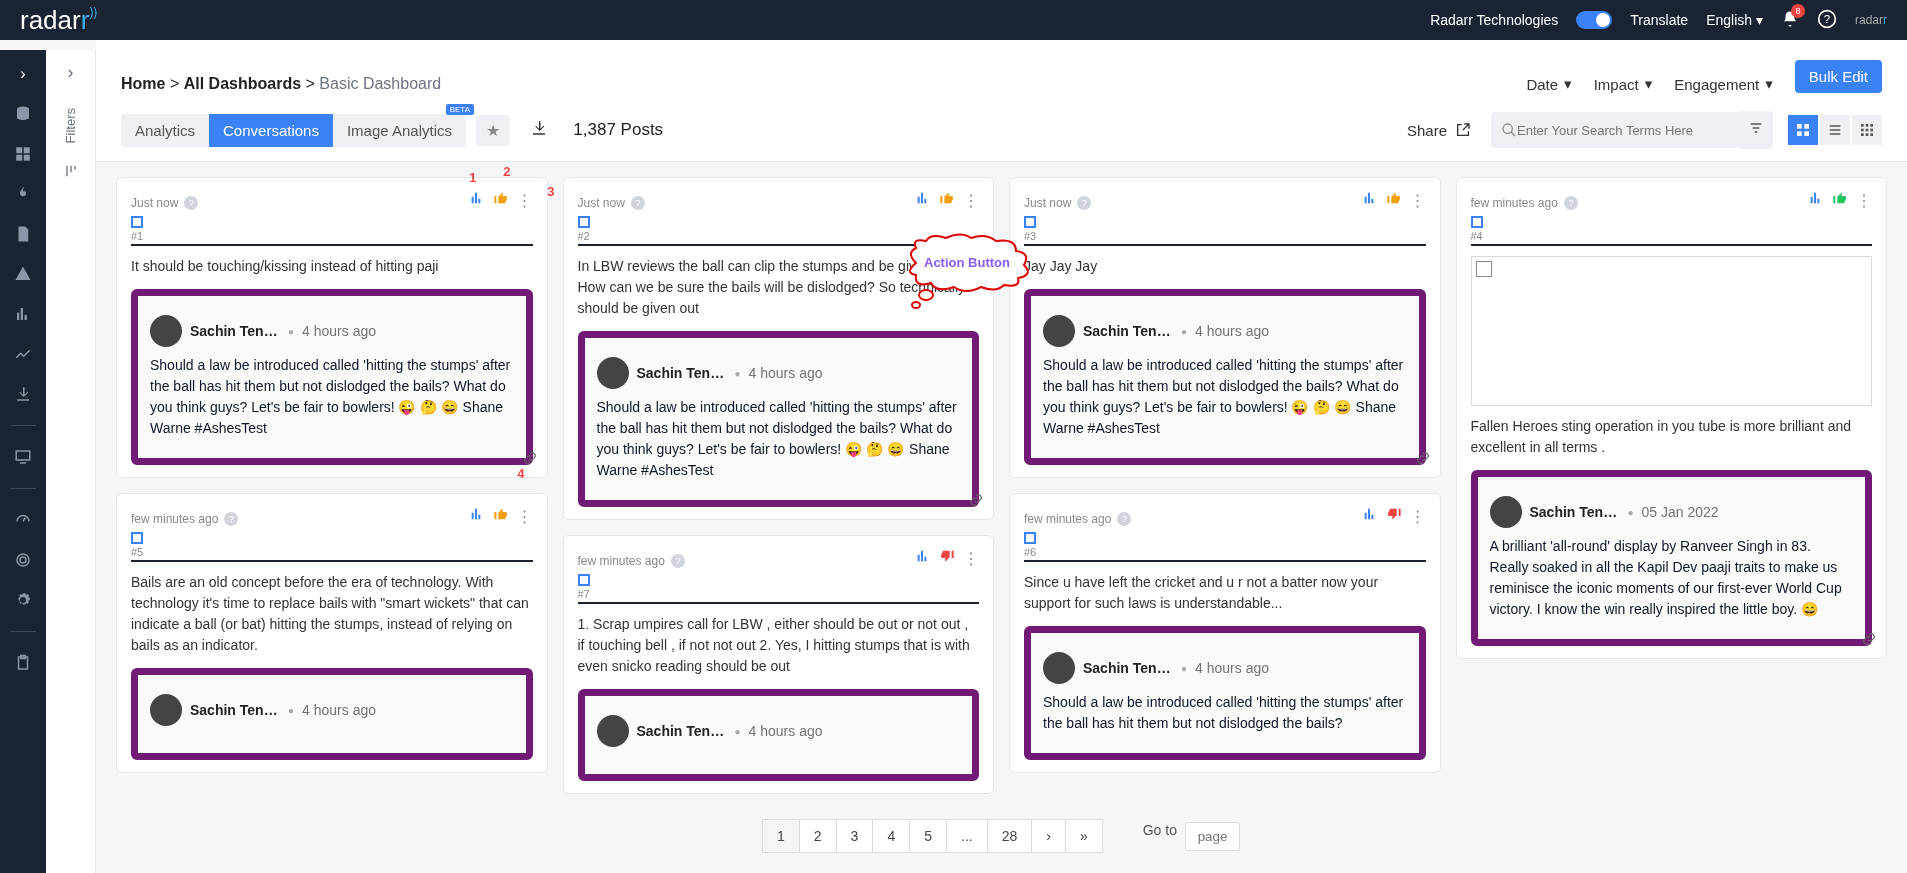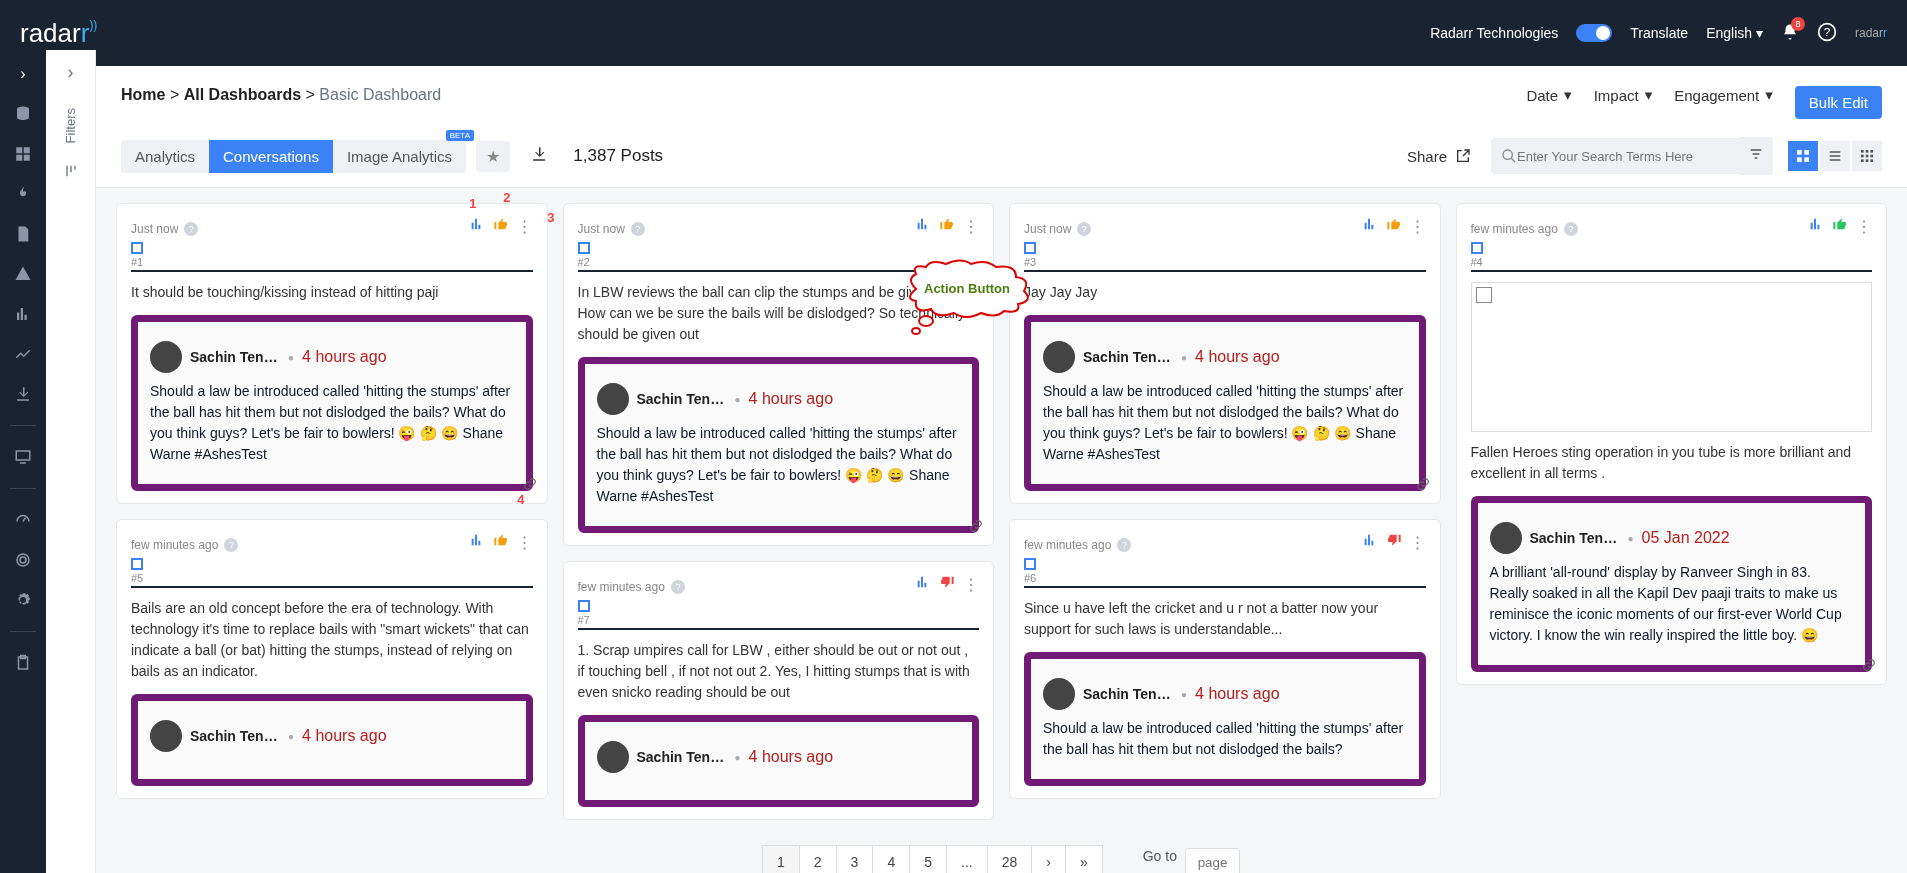--- a/index.html
+++ b/index.html
@@ -4,7 +4,7 @@
 <style>
 *{margin:0;padding:0;box-sizing:border-box;font-family:-apple-system,Arial,sans-serif}
 body{background:#f5f6f8;overflow-x:hidden}
-.hdr{background:#1a2332;height:66px;display:flex;align-items:center;padding:0 20px;color:#fff}
+.hdr{background:#1a2332;height:40px;display:flex;align-items:center;padding:0 20px;color:#fff}
 .logo{font-size:26px;font-weight:300;color:#fff}
 .logo .r{color:#3db0f0}
 .hdr-sp{flex:1}

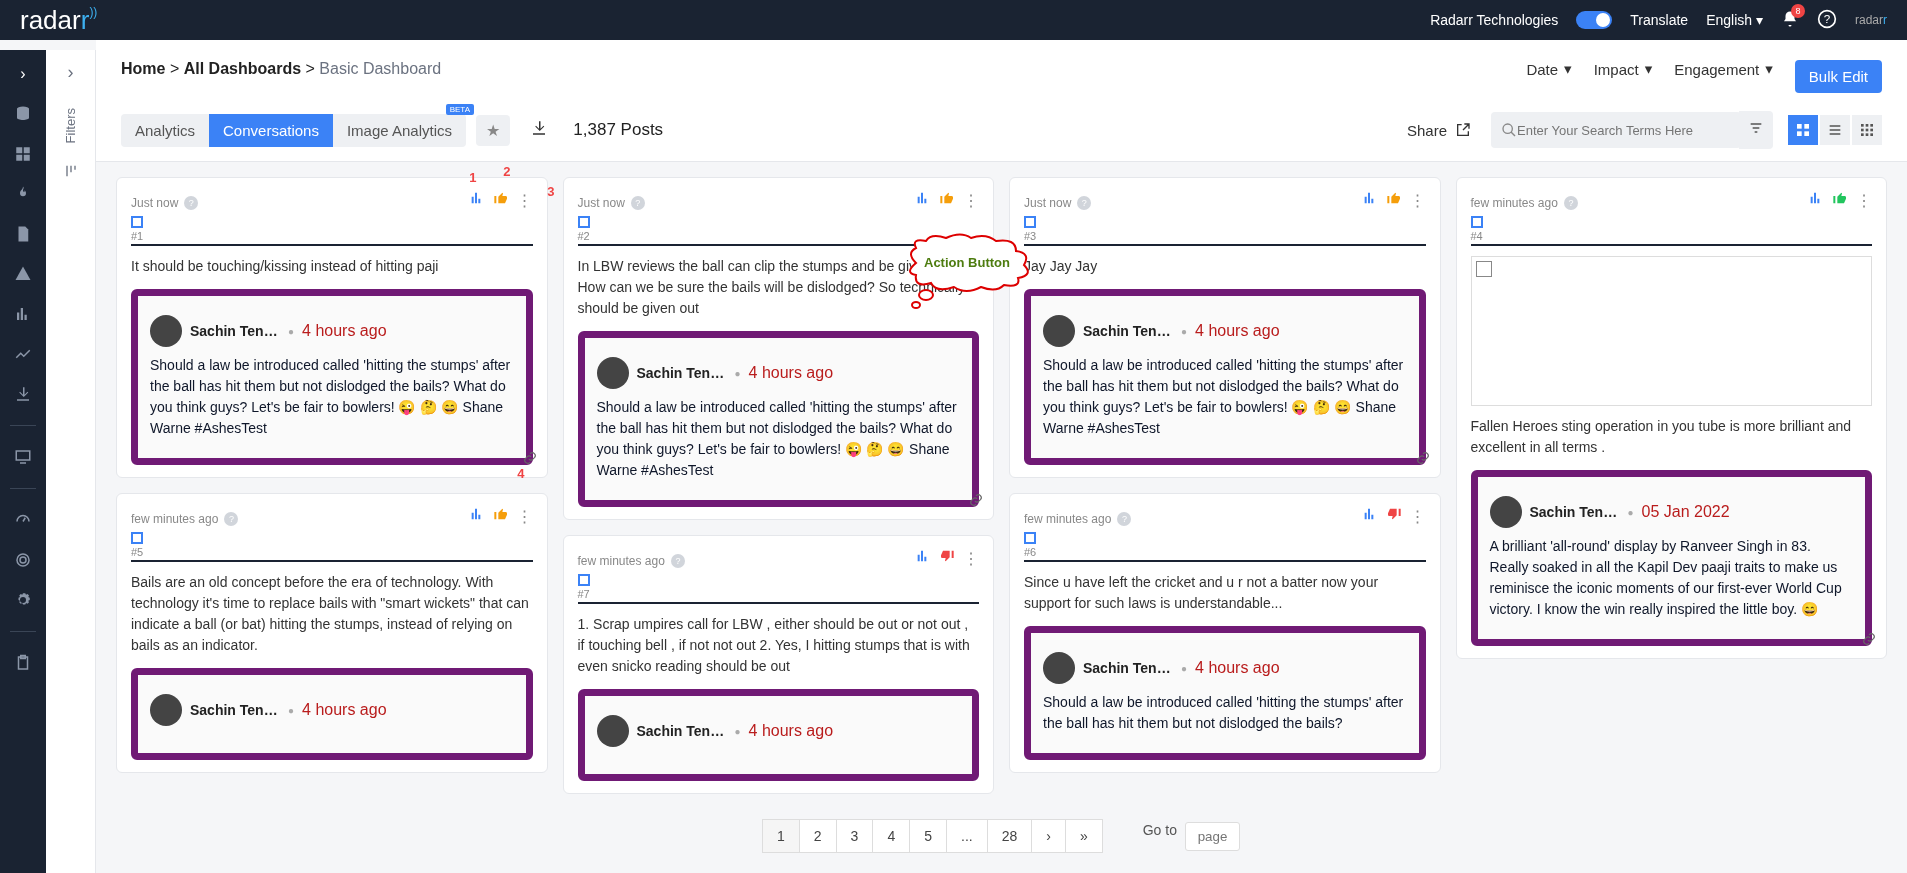--- a/index.html
+++ b/index.html
@@ -20,7 +20,7 @@
 .fsb .chev{color:#6b7280;margin-bottom:10px}
 .fsb .flabel{writing-mode:vertical-rl;transform:rotate(180deg);color:#6b7280;font-size:13px;margin:15px 0}
 .main{margin-left:96px;padding:0}
-.tbar{background:#fff;padding:20px 25px 10px;display:flex;align-items:flex-start;gap:10px}
+.tbar{background:#fff;padding:20px 25px 10px;display:flex;align-items:flex-end;gap:10px}
 .bc{font-size:16px;color:#222}
 .bc .link{font-weight:600;cursor:pointer}
 .bc .cur{color:#6b7280}

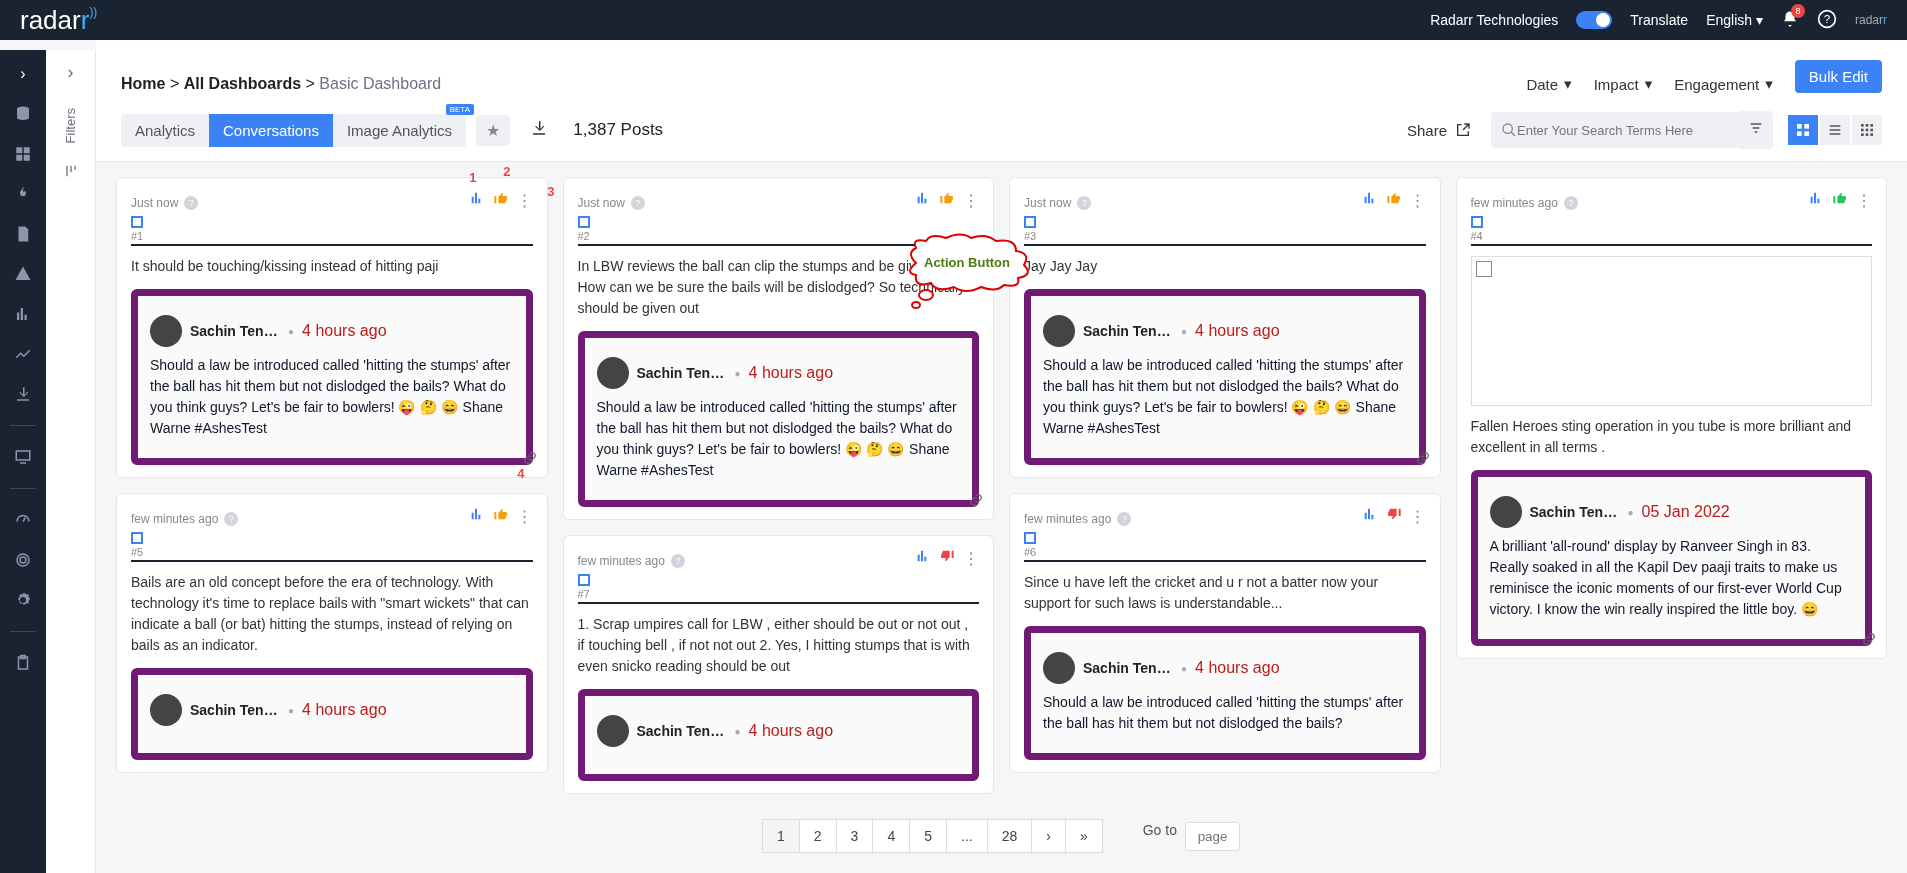--- a/index.html
+++ b/index.html
@@ -203,7 +203,7 @@
         <ellipse cx="40" cy="62" rx="7" ry="5" fill="#fff" stroke="#d00" stroke-width="2"></ellipse>
         <ellipse cx="30" cy="72" rx="4" ry="3" fill="#fff" stroke="#d00" stroke-width="2"></ellipse>
       </svg>
-      <span style="position:absolute;left:38px;top:22px;color:#4d7c0f;font-size:13px;font-weight:bold">Action Button</span>
+      <span style="position:absolute;left:38px;top:22px;color:#8b5cf6;font-size:13px;font-weight:bold">Action Button</span>
     </div>
 
     <div class="share">

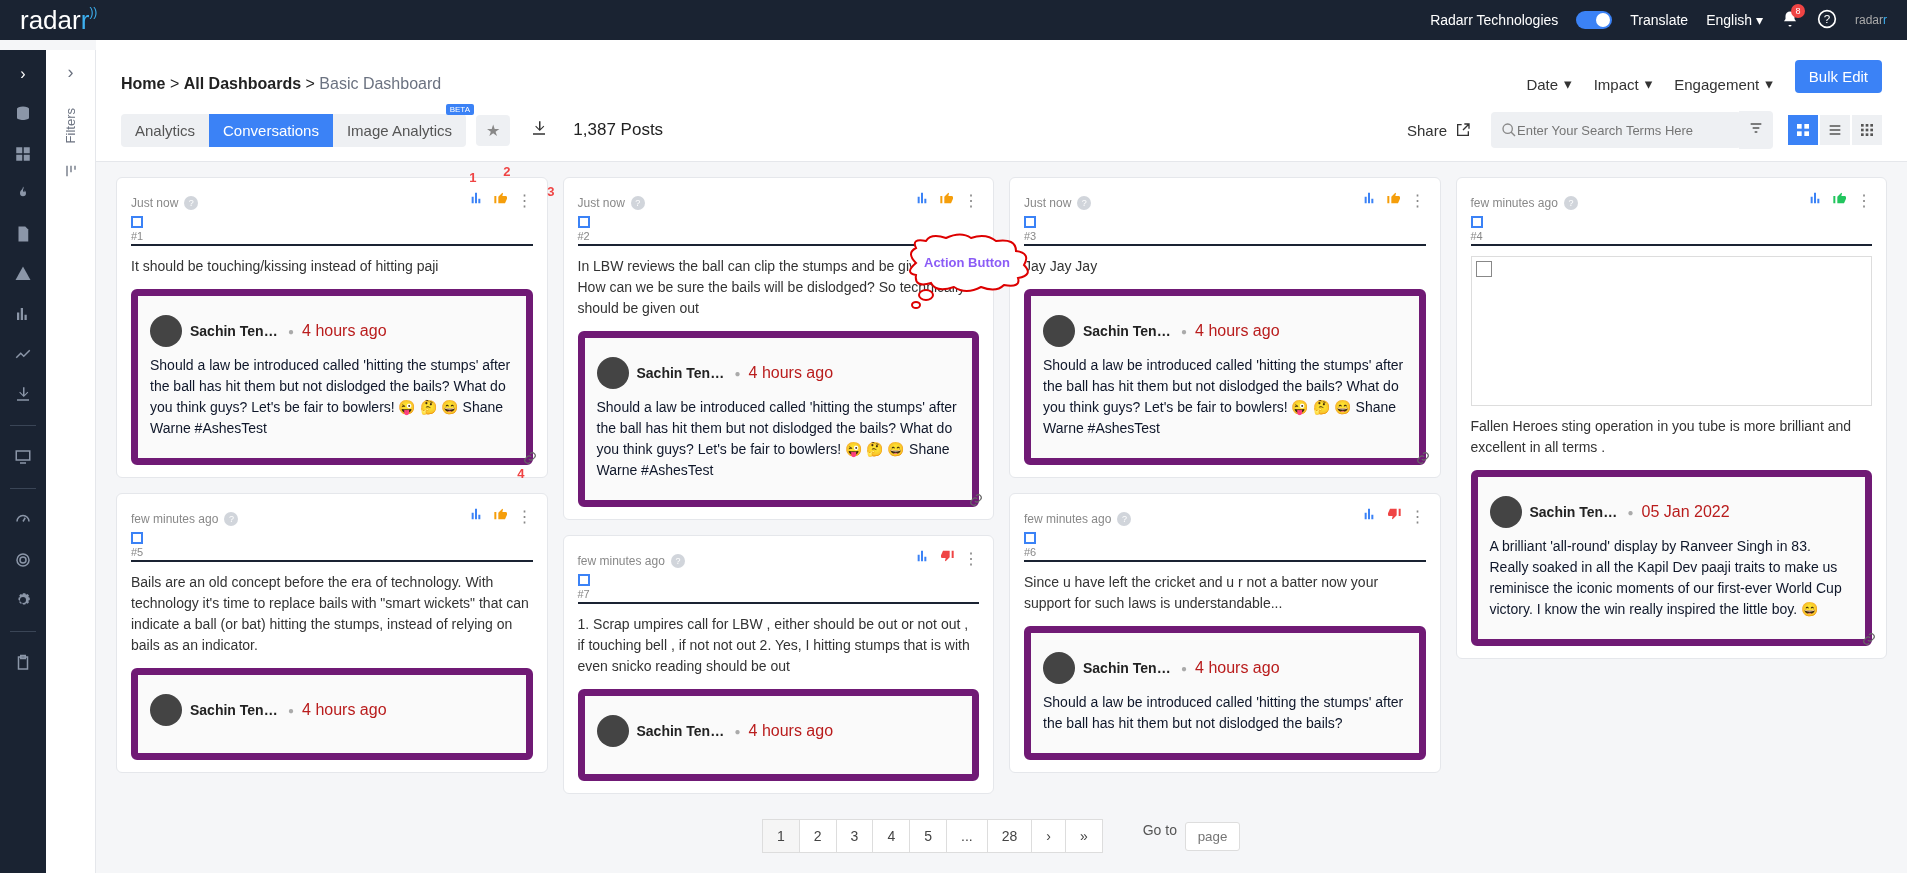--- a/index.html
+++ b/index.html
@@ -64,7 +64,7 @@
 .av{width:32px;height:32px;border-radius:50%;background:#444}
 .qname{font-size:14px;font-weight:600;color:#222;max-width:90px;overflow:hidden;text-overflow:ellipsis;white-space:nowrap}
 .qdot{color:#aaa;font-size:10px}
-.qtime{font-size:16px;color:#b91c1c}
+.qtime{font-size:14px;color:#737373}
 .qtxt{font-size:14px;color:#0f172a;line-height:1.5}
 .link-i{position:absolute;bottom:8px;right:10px;color:#666;cursor:pointer}
 .annot{position:absolute;color:#ef4444;font-weight:bold;font-size:13px}

